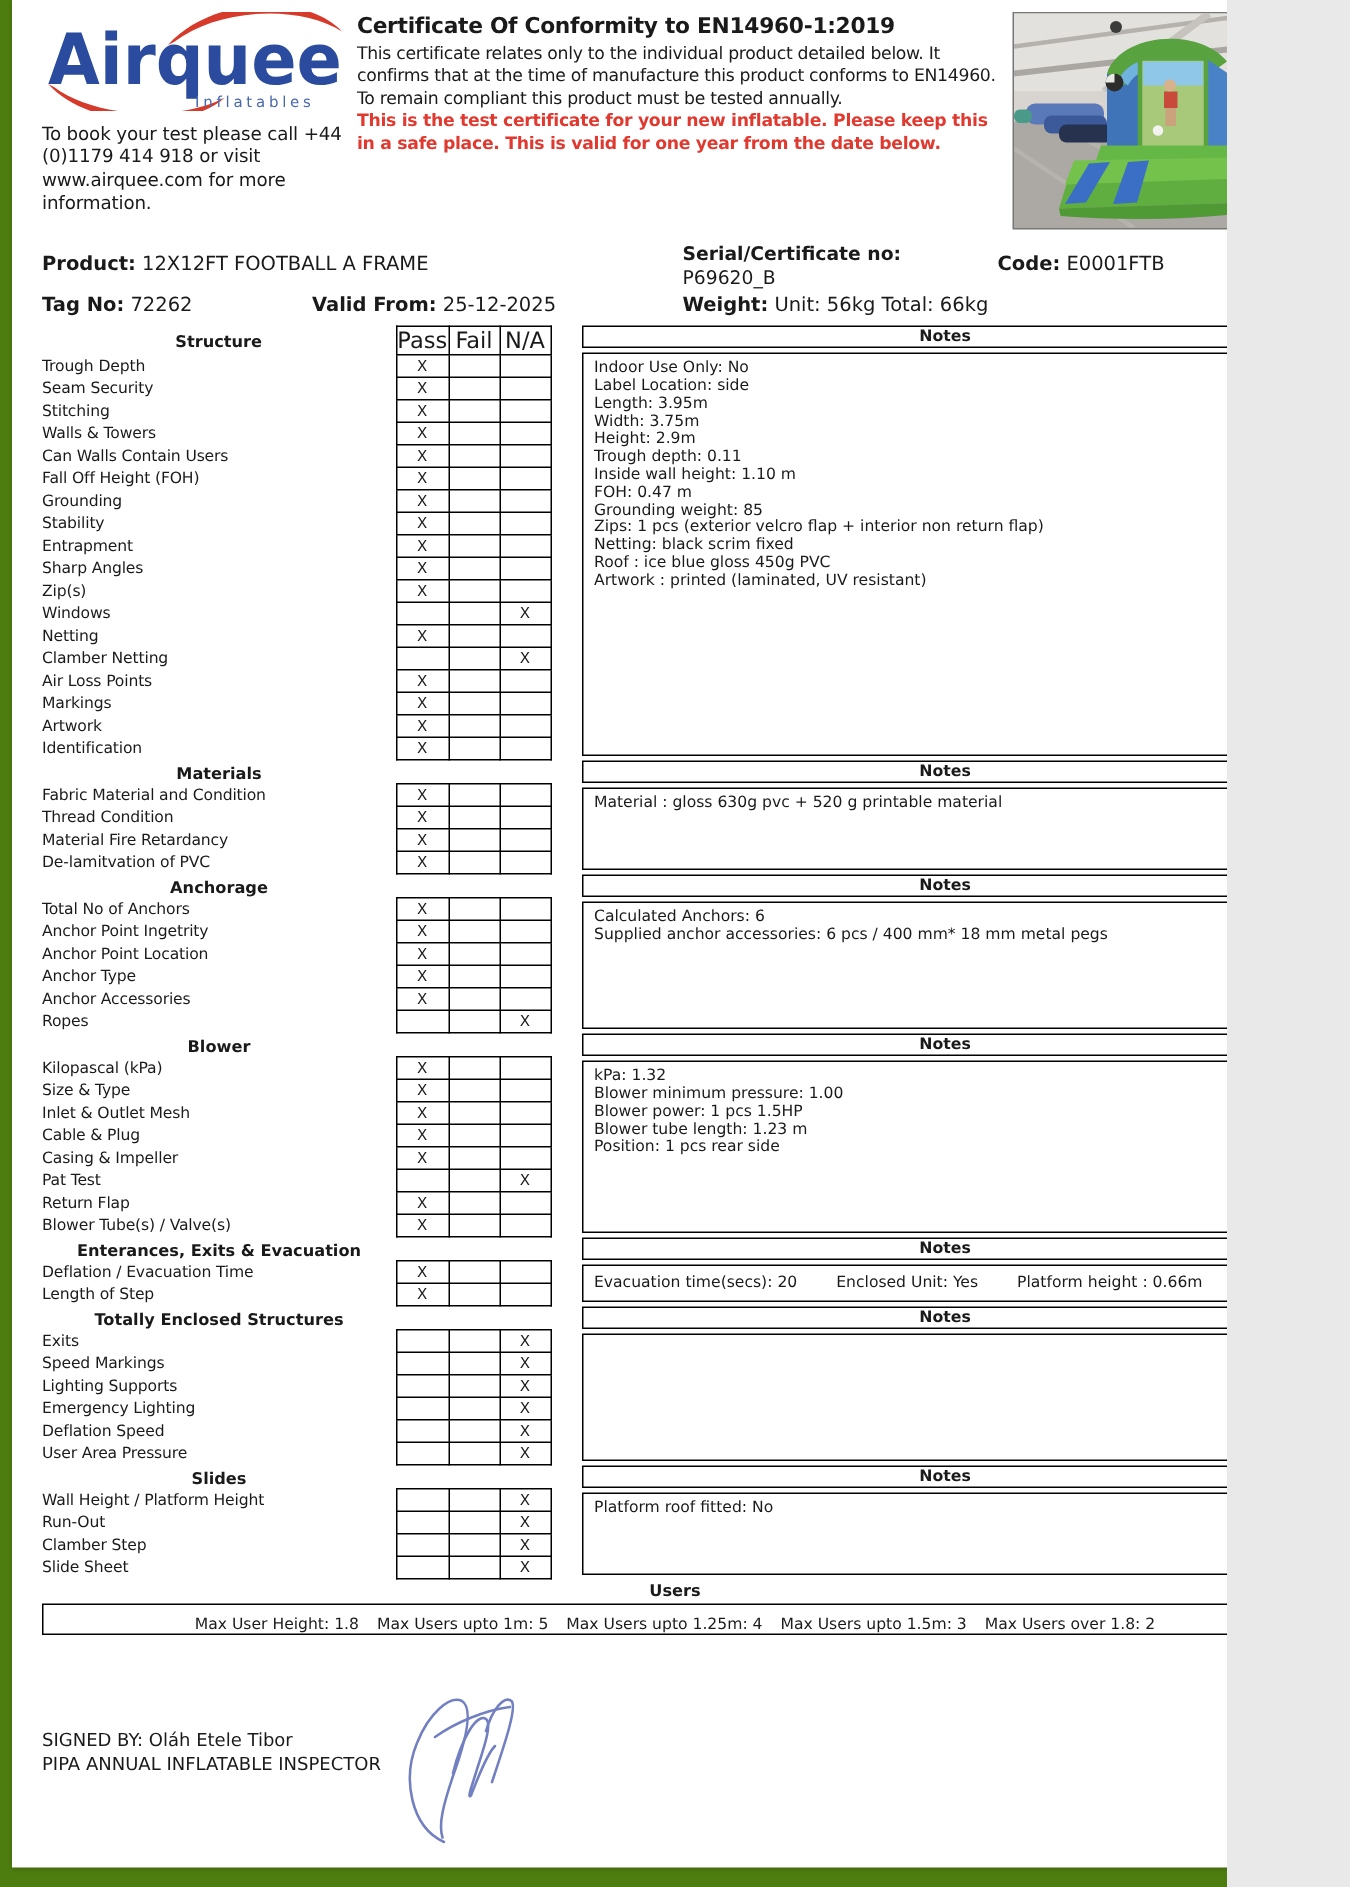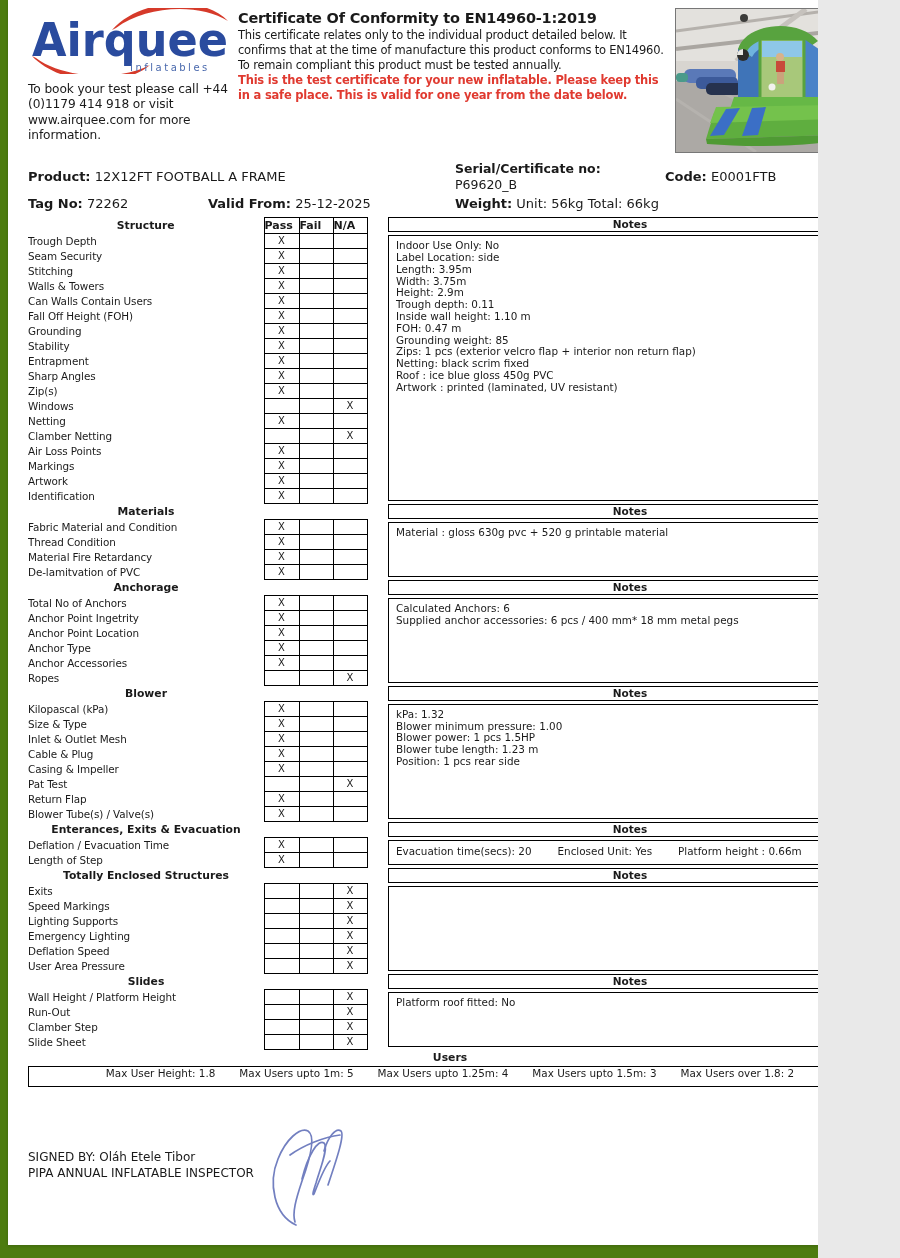--- a/index.html
+++ b/index.html
@@ -39,7 +39,7 @@
   table.sec-table td { padding:0; overflow:hidden; }
   tr.head-row { height:15.5px; }
   td.sec-title { font-weight:bold; font-size:10.8px; text-align:center; }
-  td.col-h { border:1.2px solid #000; font-weight:bold; font-size:11px; }
+  td.col-h { border:1.2px solid #000; font-weight:normal; font-size:15px; text-align:center; }
   td.col-sp { border:none; }
   table.sec-table tr.data-row { height:15px; }
   td.lbl { font-size:10.4px; letter-spacing:-0.1px; padding-left:2px; white-space:nowrap; }

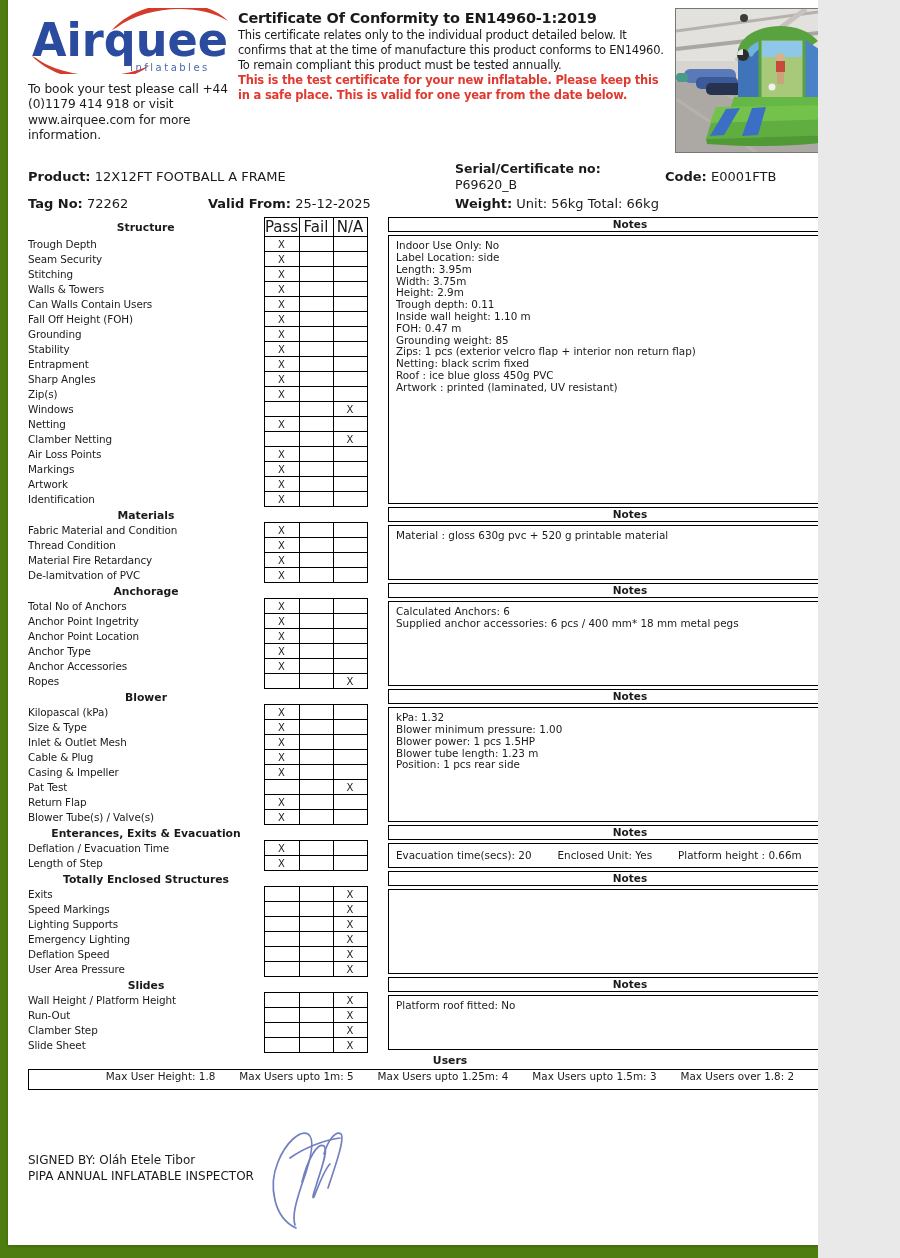--- a/index.html
+++ b/index.html
@@ -53,7 +53,7 @@
   
   .users { margin-top:1px; }
   .users-title { text-align:center; font-weight:bold; font-size:10.8px; height:15px; }
-  .users-box { border:1.2px solid #000; height:21px; display:flex; align-items:flex-start; justify-content:center; gap:24px; font-size:10.4px; }
+  .users-box { border:1.2px solid #000; height:21px; display:flex; align-items:flex-end; justify-content:center; gap:12px; font-size:10.4px; }
   .users-box span { white-space:nowrap; }
 
   

